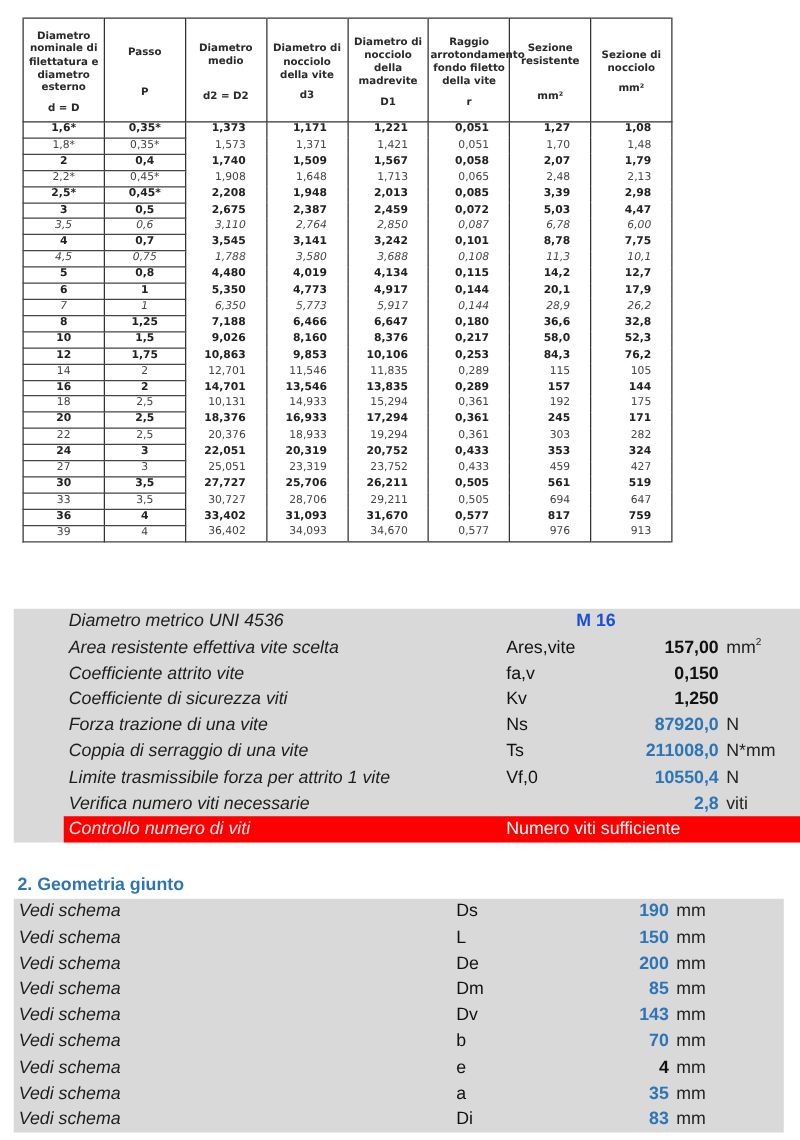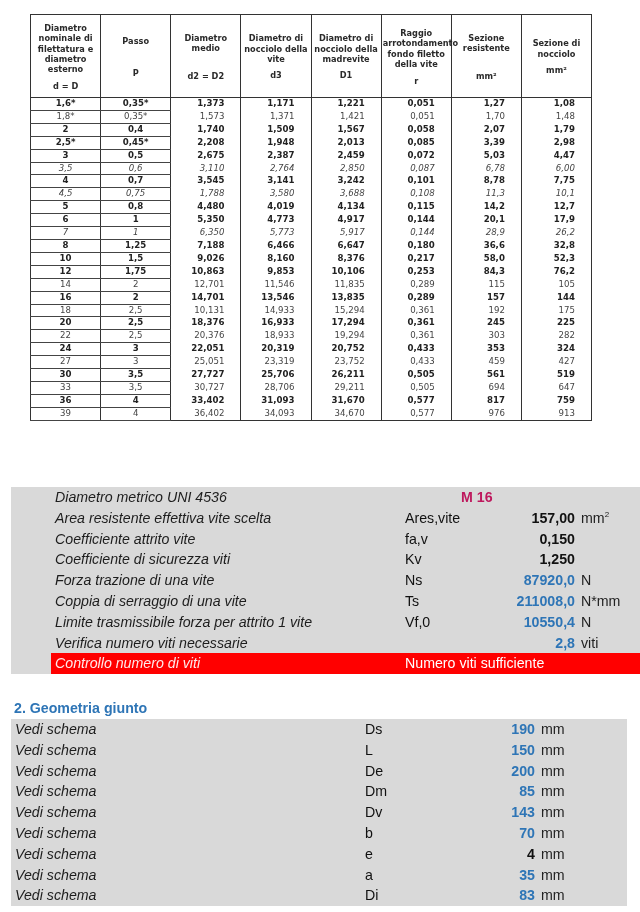--- a/index.html
+++ b/index.html
@@ -7,11 +7,10 @@
 
   
   .thread-table {
-    position: absolute; left: 18px; top: 14px; width: 562px;
+    position: absolute; left: 18px; top: 14px; width: 520px;
     border-collapse: collapse; table-layout: fixed;
     font-family: "DejaVu Sans", sans-serif; font-size: 8.6px;
     border: 1.3px solid #333;
-    margin-left: 12px;
   }
   .thread-table col.c1 { width: 61px; }
   .thread-table col.c2 { width: 61px; }

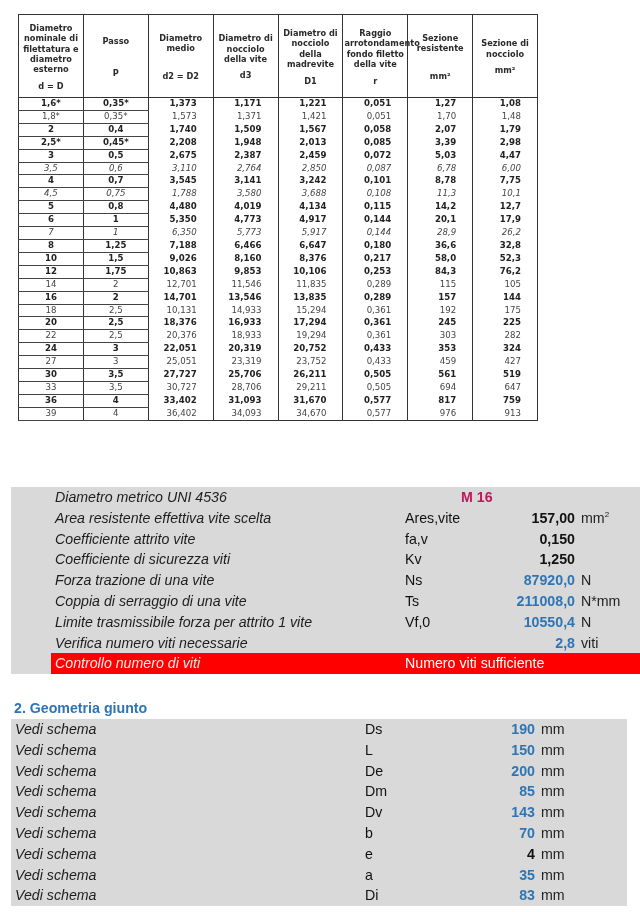--- a/index.html
+++ b/index.html
@@ -145,6 +145,16 @@
         <td class="num">2,07</td>
         <td class="num">1,79</td>
       </tr>
+      <tr class="regular">
+        <td class="c-d">2,2*</td>
+        <td class="c-p">0,45*</td>
+        <td class="num">1,908</td>
+        <td class="num">1,648</td>
+        <td class="num">1,713</td>
+        <td class="num">0,065</td>
+        <td class="num">2,48</td>
+        <td class="num">2,13</td>
+      </tr>
       <tr class="bold">
         <td class="c-d">2,5*</td>
         <td class="c-p">0,45*</td>

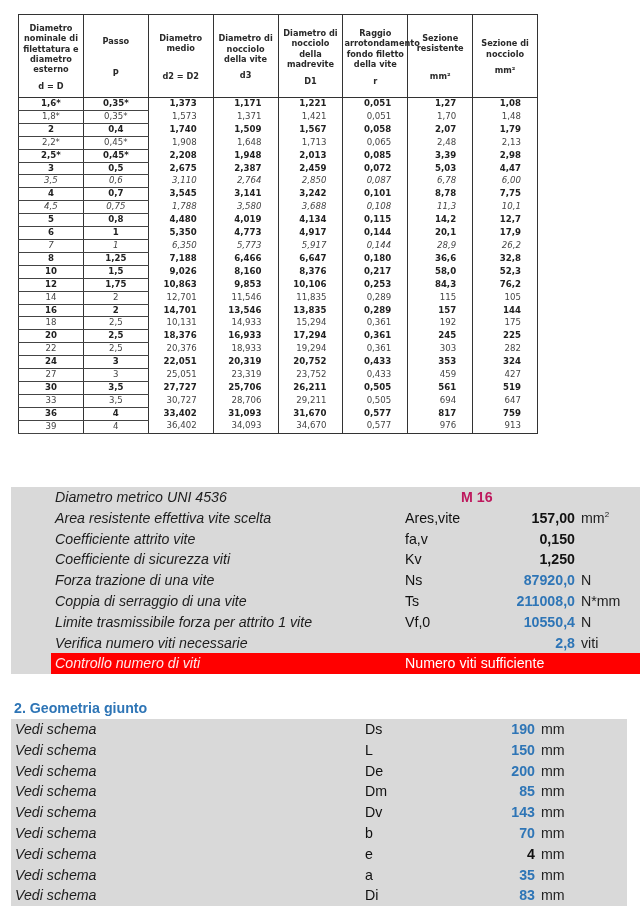--- a/index.html
+++ b/index.html
@@ -303,7 +303,7 @@
         <td class="num">17,294</td>
         <td class="num">0,361</td>
         <td class="num">245</td>
-        <td class="num">225</td>
+        <td class="num">171</td>
       </tr>
       <tr class="regular">
         <td class="c-d">22</td>

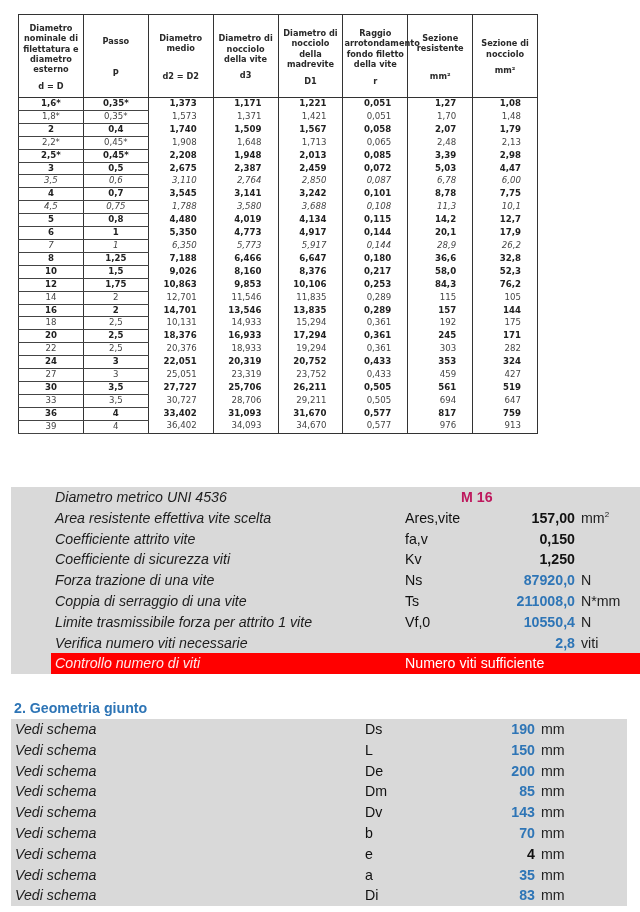--- a/index.html
+++ b/index.html
@@ -56,7 +56,7 @@
   .row.alert { background: #ff0000; }
   .row.alert .lbl { color: #ffe9e9; }
   .row.alert .sym { color: #ffffff; }
-  .row .title-center { position: absolute; left: 410px; font-weight: bold; color: #be185d; }
+  .row .title-center { position: absolute; left: 410px; font-weight: bold; color: #1d4ed8; }
   sup { font-size: 8px; vertical-align: 6px; line-height: 0; }
 
   .section-title {

